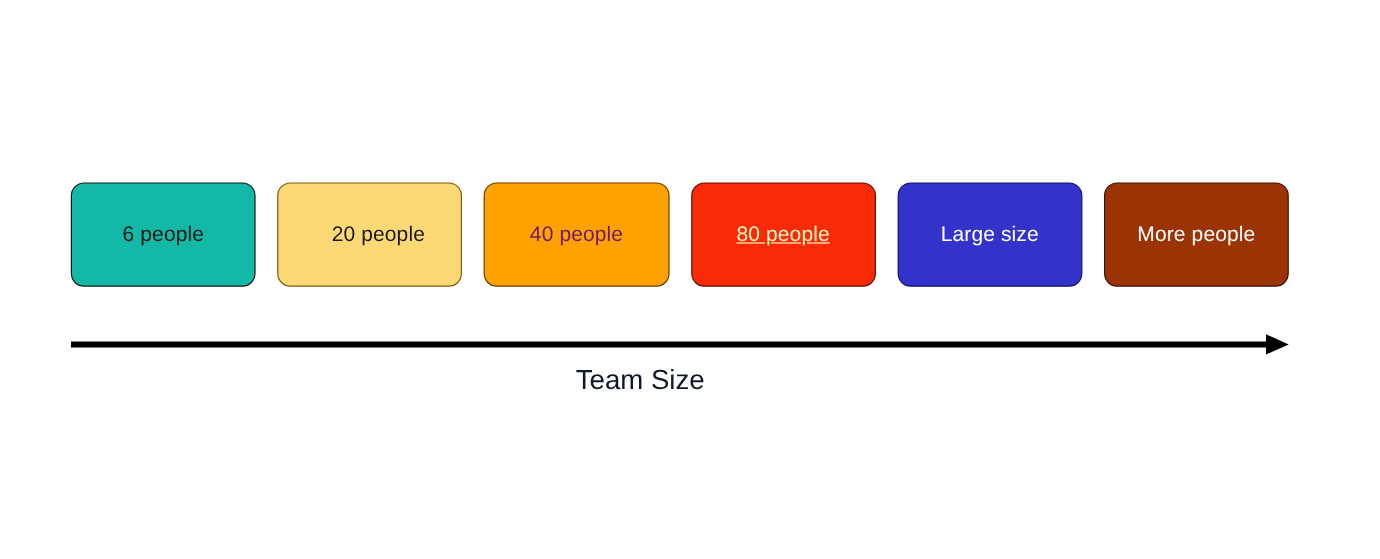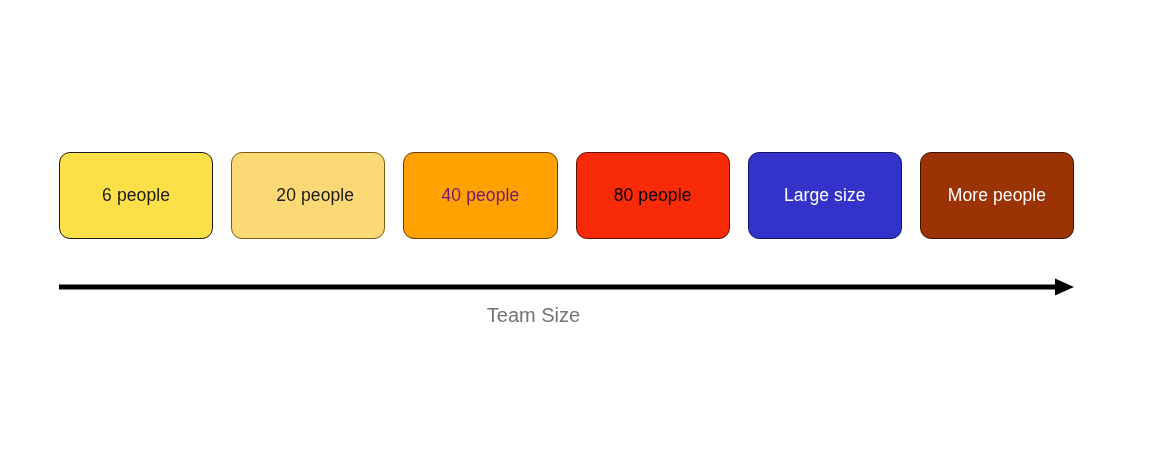--- a/index.html
+++ b/index.html
@@ -84,7 +84,7 @@
 
   <div id="stage-row">
 
-    <div class="stage-box" style="background:#fde047;border-color:#1a1a1a;">
+    <div class="stage-box" style="background:#14b8a6;border-color:#1a1a1a;">
       <span class="stage-label" style="color:#1a1a1a;">6 people</span>
     </div>
 

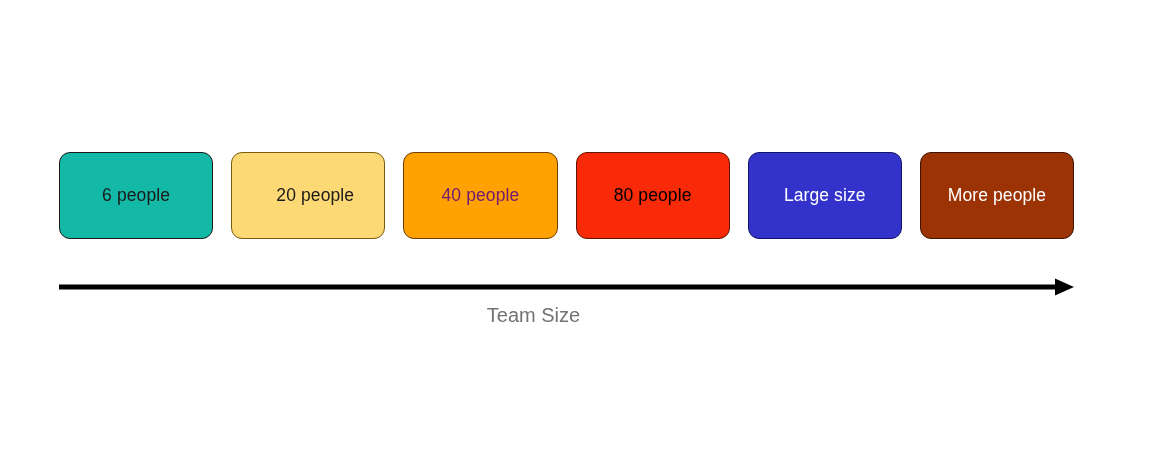--- a/index.html
+++ b/index.html
@@ -97,7 +97,7 @@
     </div>
 
     <div class="stage-box" style="background:#f92a07;border-color:#5e1303;">
-      <span class="stage-label" style="color:#000000;">80 people</span>
+      <span class="stage-label" style="color:#fef9c3;text-decoration:underline;">80 people</span>
     </div>
 
     <div class="stage-box" style="background:#3333cc;border-color:#141466;">

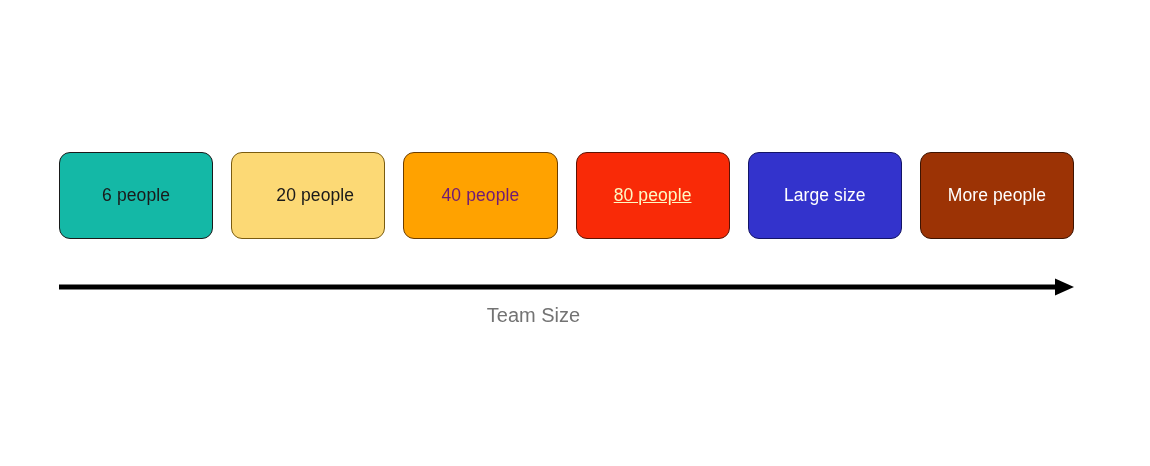--- a/index.html
+++ b/index.html
@@ -71,8 +71,8 @@
     top: 305px;
     width: 1067px;
     text-align: center;
-    font-size: 20px;
-    color: #737373;
+    font-size: 23px;
+    color: #0f172a;
     line-height: 1;
     white-space: nowrap;
   }

